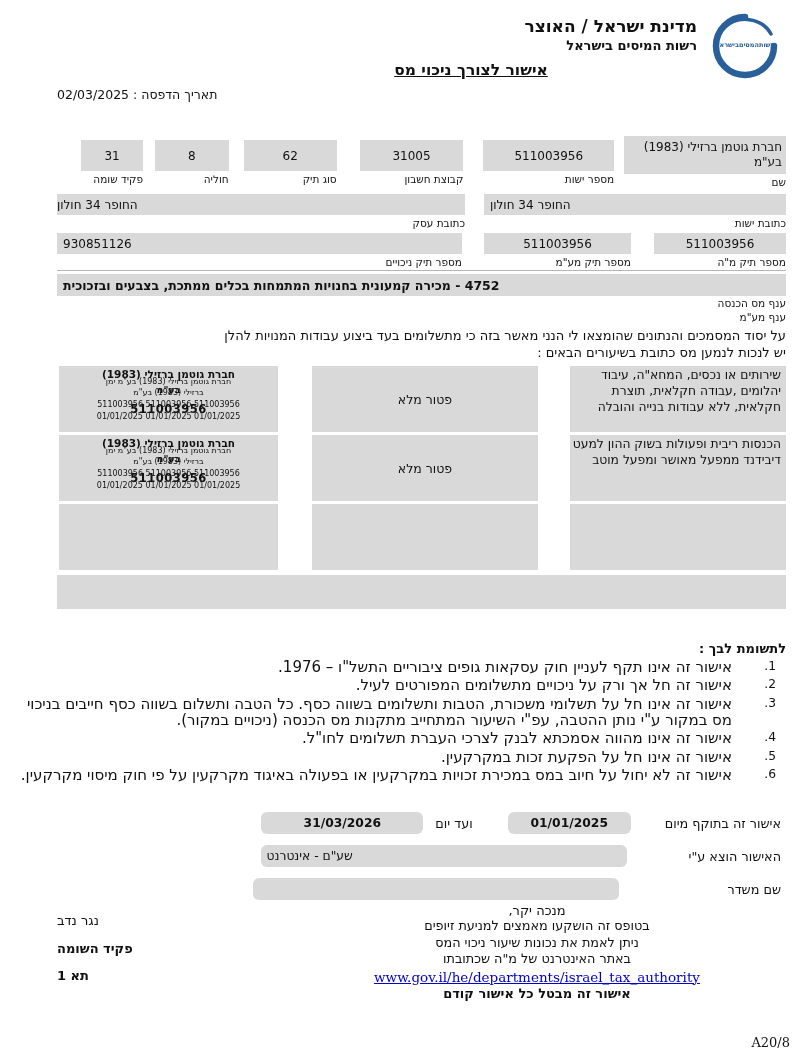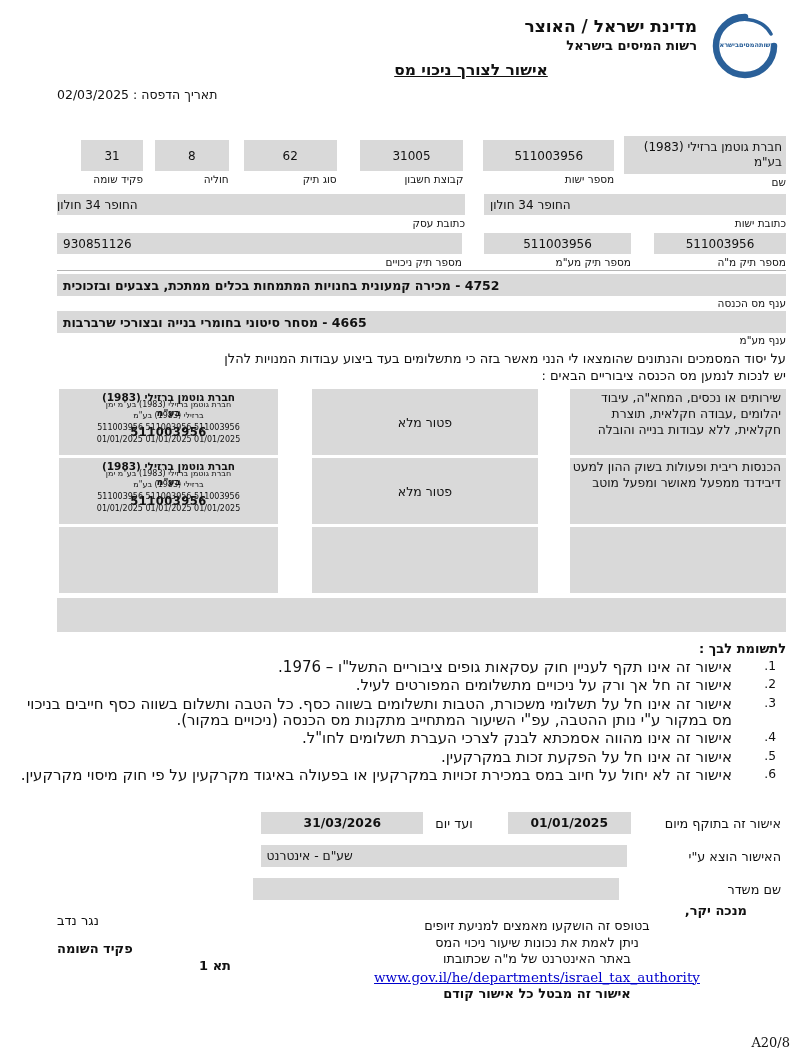--- a/index.html
+++ b/index.html
@@ -181,7 +181,6 @@
       <div class="lbl">ענף מס הכנסה</div>
     </div>
     <div class="branch" style="margin-top:2px;">
-      <div class="bar gbox">4665 - מסחר סיטוני בחומרי בנייה ובצורכי שרברבות</div>
       <div class="lbl">ענף מע"מ</div>
     </div>
 

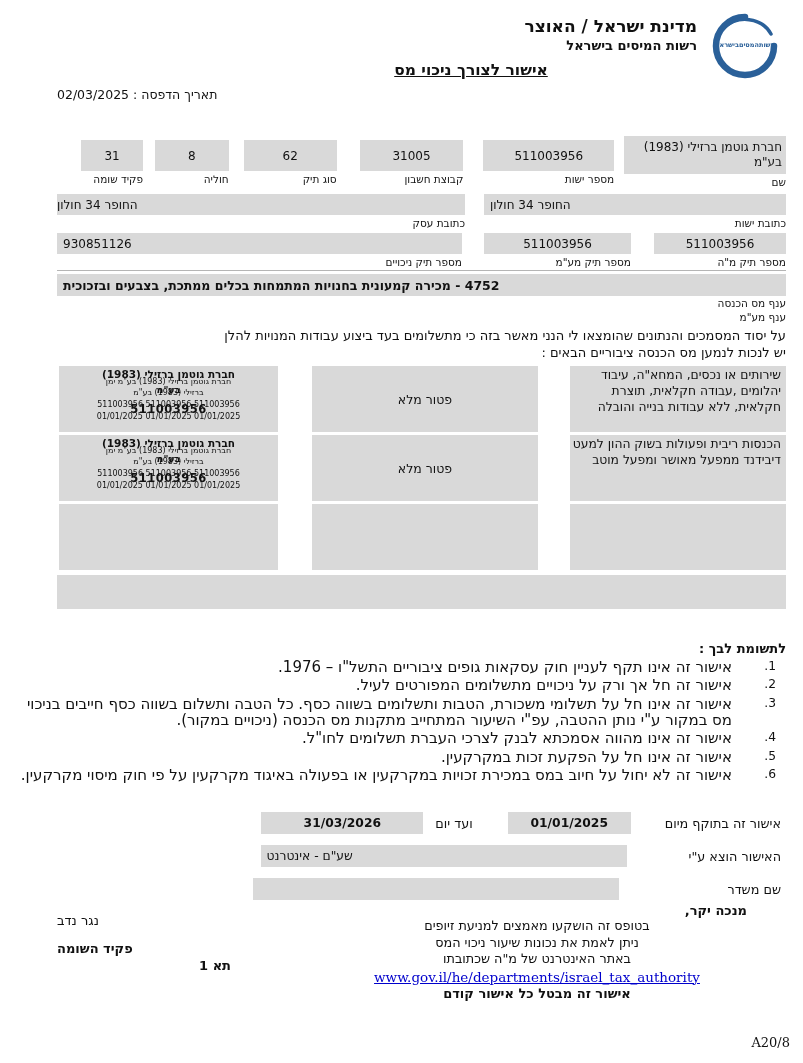--- a/index.html
+++ b/index.html
@@ -186,7 +186,7 @@
 
     <div class="intro">
       <div>על יסוד המסמכים והנתונים שהומצאו לי הנני מאשר בזה כי מתשלומים בעד ביצוע עבודות המנויות להלן</div>
-      <div>יש לנכות לנמען מס הכנסה ציבוריים הבאים :</div>
+      <div>יש לנכות לנמען מס כתובת בשיעורים הבאים :</div>
     </div>
 
     <div class="rates">

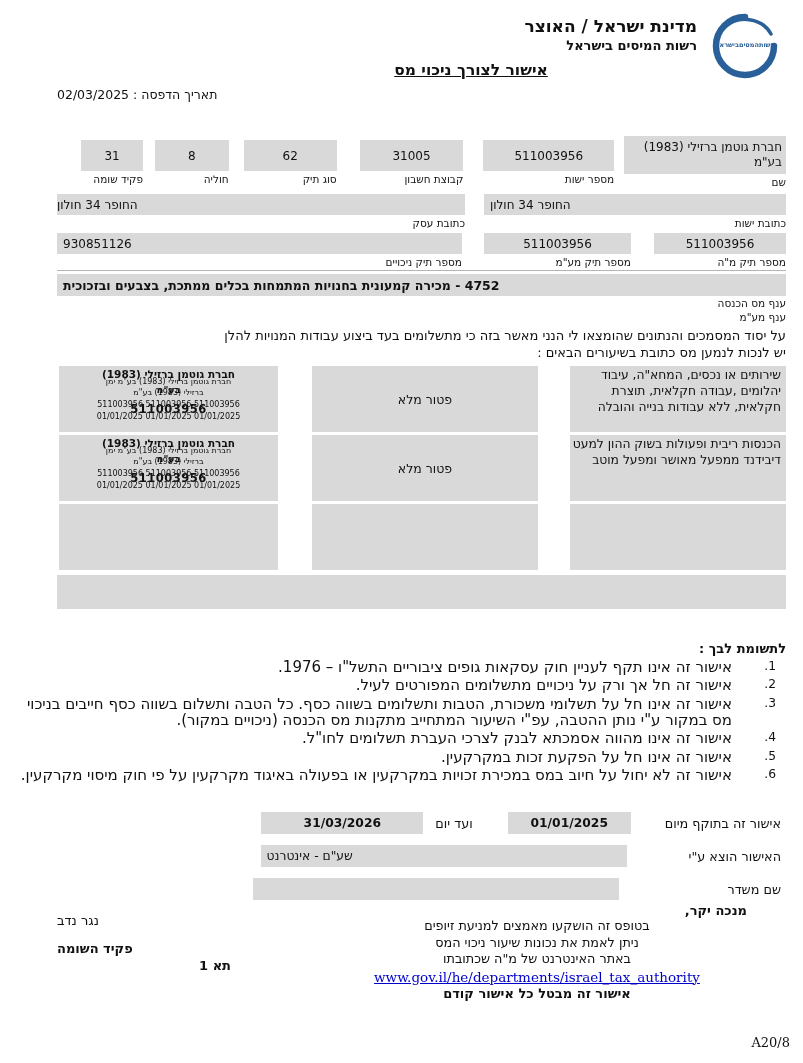--- a/index.html
+++ b/index.html
@@ -72,7 +72,7 @@
   .vrow { display:flex; align-items:center; margin-bottom:11px; }
   .vlbl { font-size:12.8px; }
   .vbox { height:22px; display:flex; align-items:center; justify-content:center;
-    font-size:12.3px; font-weight:600; }
+    font-size:12.3px; font-weight:600;border-radius:6px; }
   .vbox.alignr { justify-content:flex-end; padding-left:6px; padding-right:6px;
     font-weight:400; }
   .w123 { width:123px; } .w162 { width:162px; } .w366 { width:366px; }

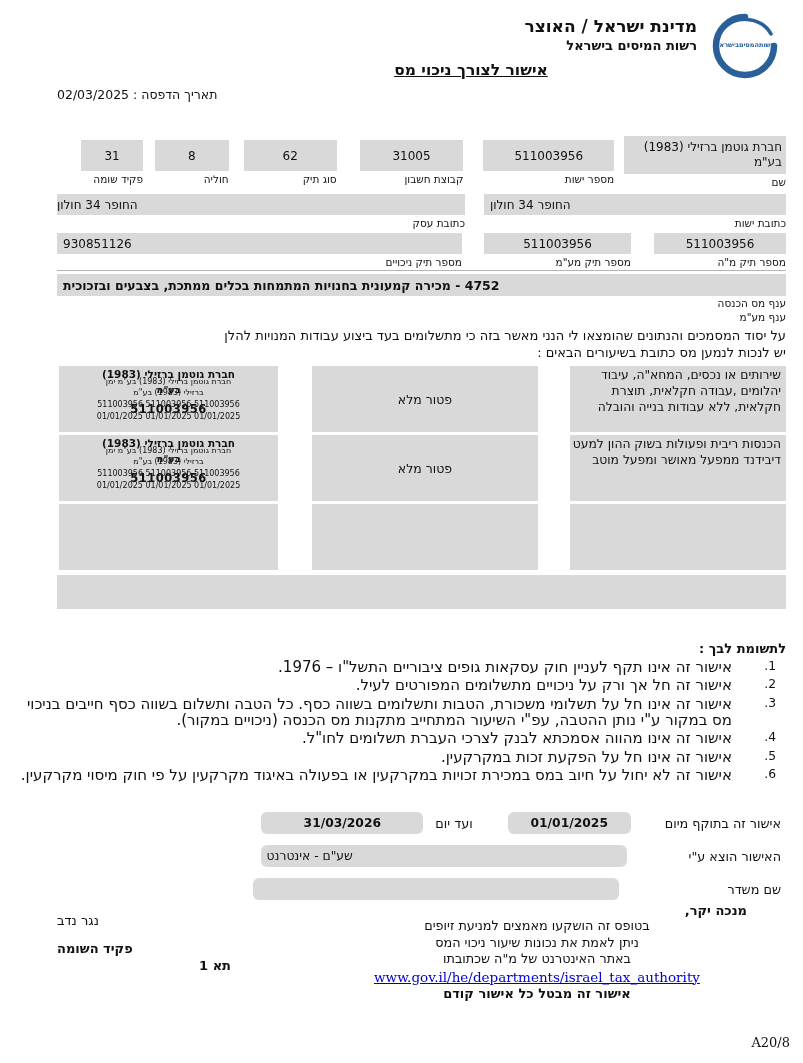--- a/index.html
+++ b/index.html
@@ -80,7 +80,7 @@
   
   .footer-center { position:absolute; top:903px; left:327px; width:420px;
     text-align:center; }
-  .fc-greet { font-size:13px; font-weight:bold;text-align:right; }
+  .fc-greet { font-size:13px; font-weight:normal; }
   .fc-line { font-size:12.8px; line-height:16.5px; }
   .fc-link { font-family:"DejaVu Serif", serif; font-size:13.5px; color:#0000cc;
     text-decoration:underline; direction:ltr; display:block; margin-top:1px; }

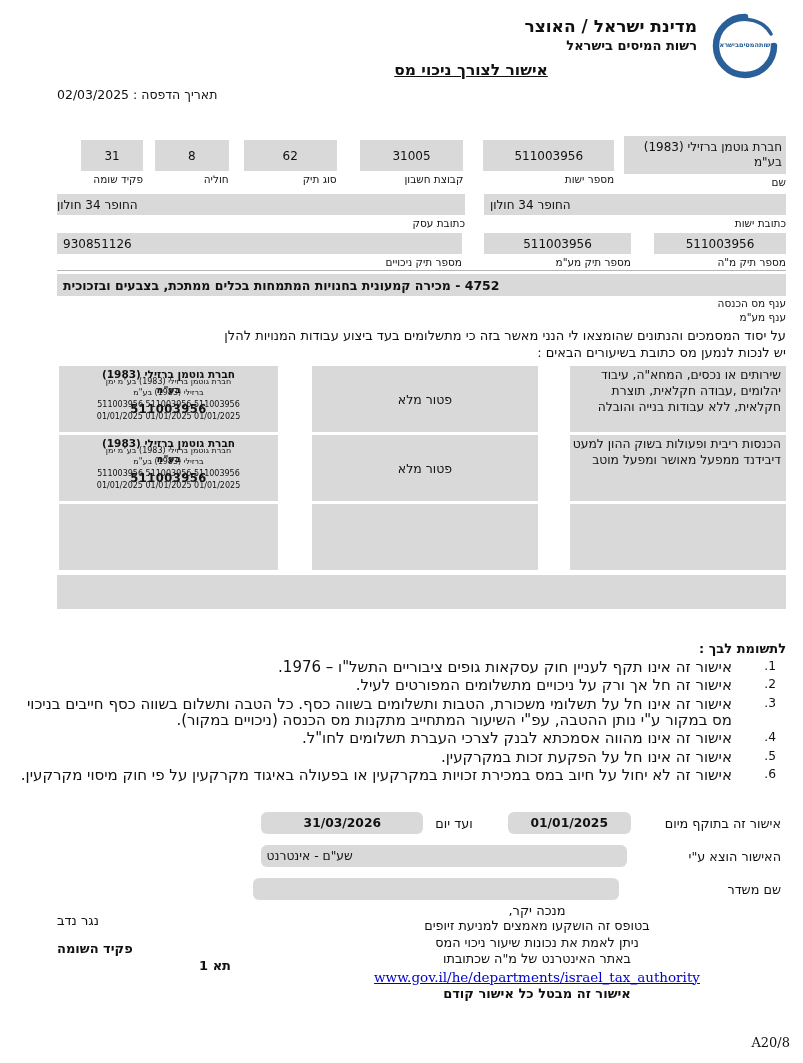--- a/index.html
+++ b/index.html
@@ -89,7 +89,7 @@
     text-align:left; direction:rtl; }
   .fl-name { font-size:13px; text-align:left; }
   .fl-title { font-size:13px; font-weight:bold; margin-top:13px; text-align:left; }
-  .fl-cell { font-size:13px; font-weight:bold; margin-top:2px; text-align:right; }
+  .fl-cell { font-size:13px; font-weight:bold; margin-top:12px; text-align:left; }
   .a20 { position:absolute; top:1035px; right:13px; font-family:"DejaVu Serif", serif;
     font-size:13px; direction:ltr; }
 </style>

